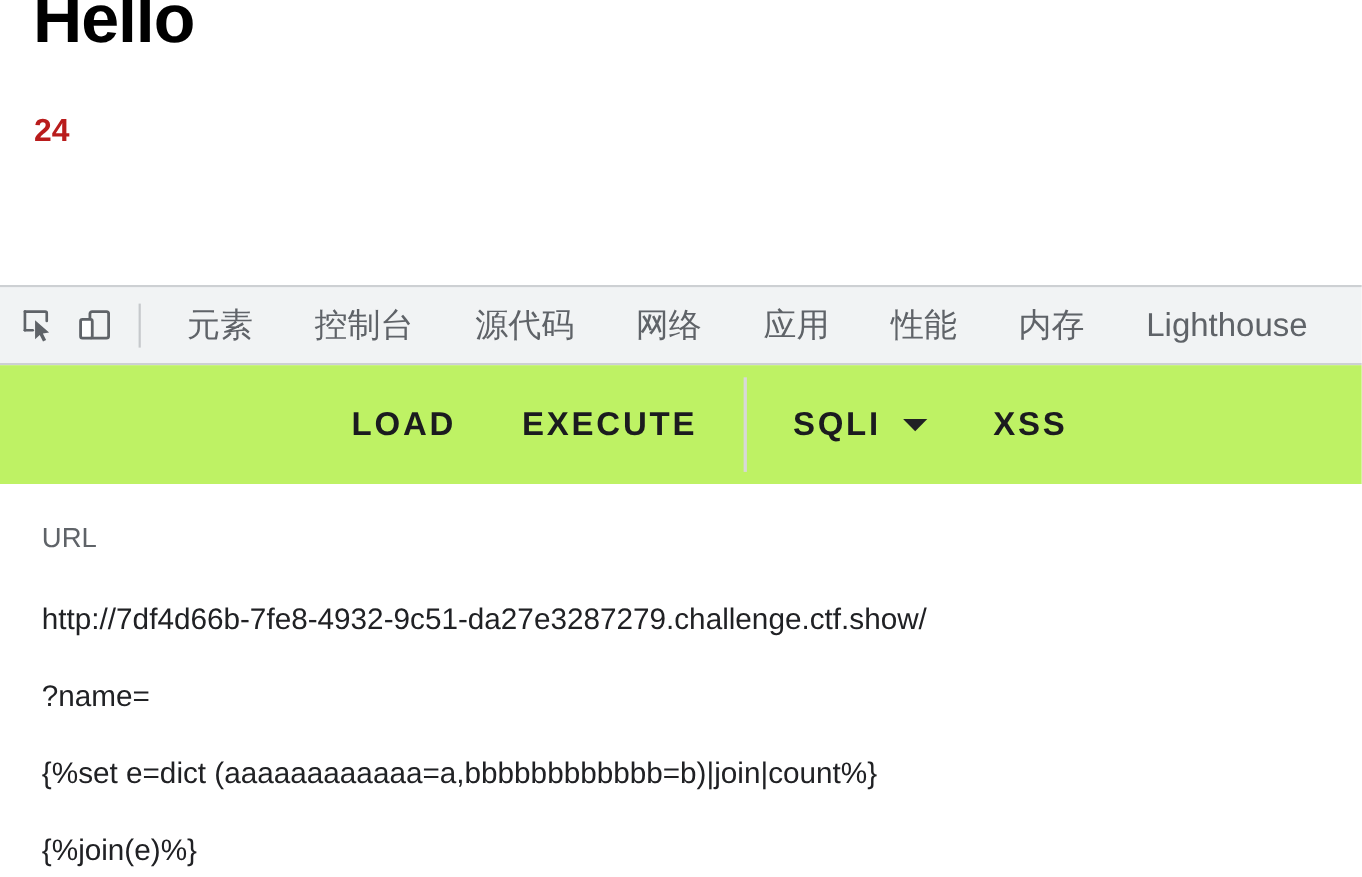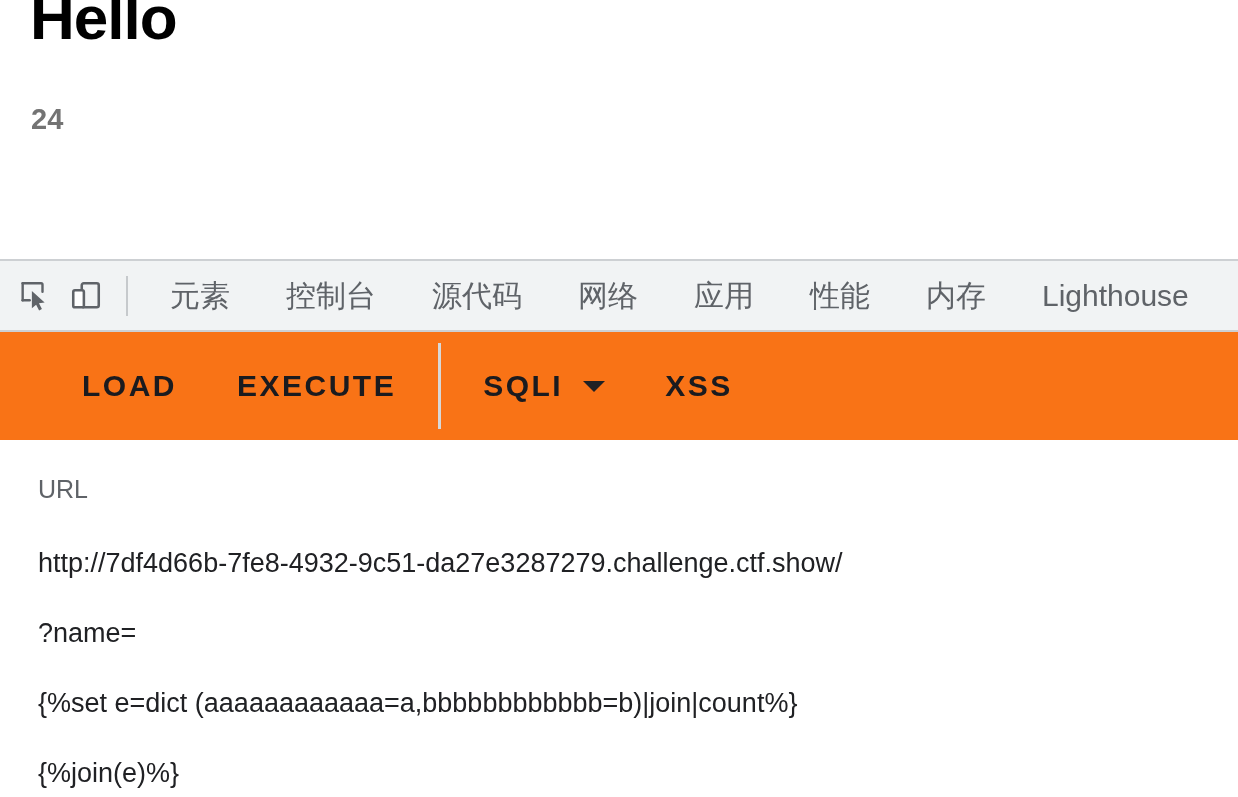--- a/index.html
+++ b/index.html
@@ -42,7 +42,7 @@
     font-size: 29px;
     font-weight: bold;
     line-height: 1.1;
-    color: #737373;
+    color: #b91c1c;
     white-space: nowrap;
   }
 

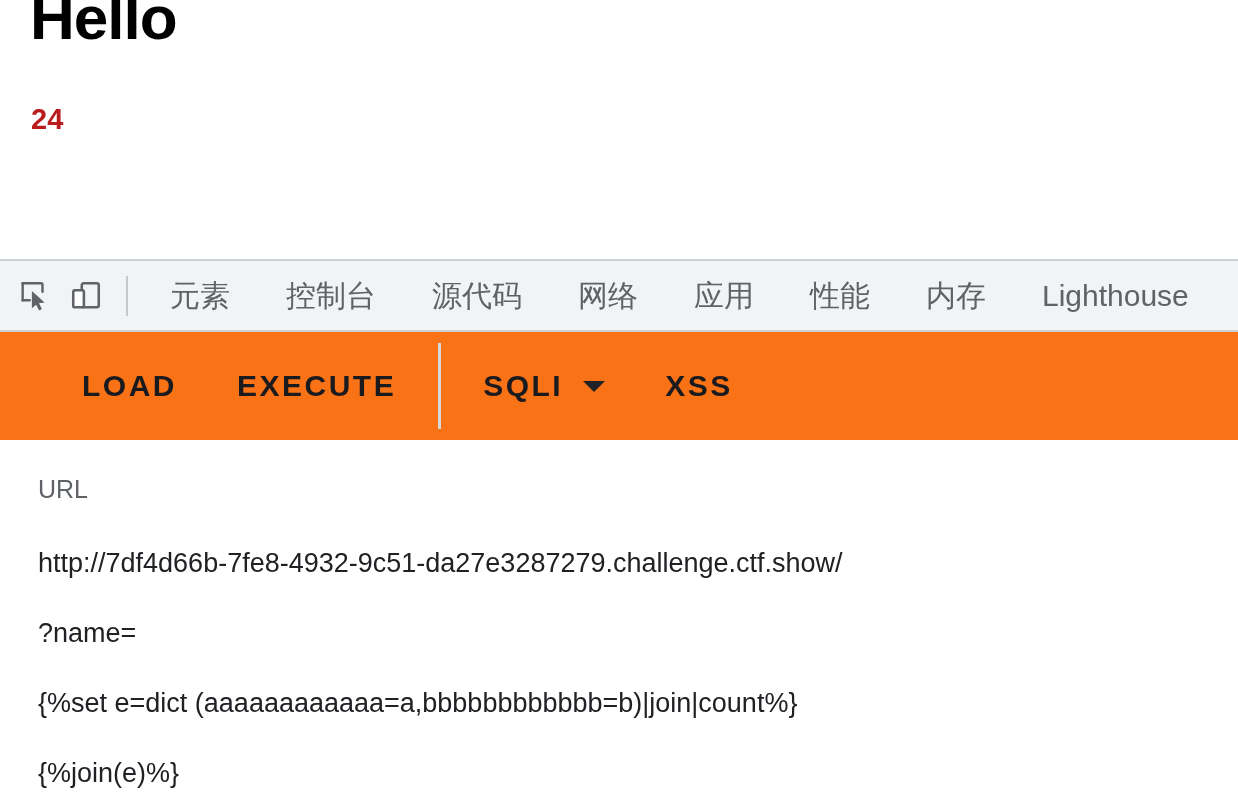--- a/index.html
+++ b/index.html
@@ -109,11 +109,12 @@
   .dt-toolbar {
     position: relative;
     height: 108px;
-    background: #f97316;
-    display: flex;
-    align-items: center;
-    overflow: hidden;
-    white-space: nowrap;
+    background: #bef264;
+    display: flex;
+    align-items: center;
+    overflow: hidden;
+    white-space: nowrap;
+    justify-content: center;
   }
   .tb-btn {
     flex: 0 0 auto;

